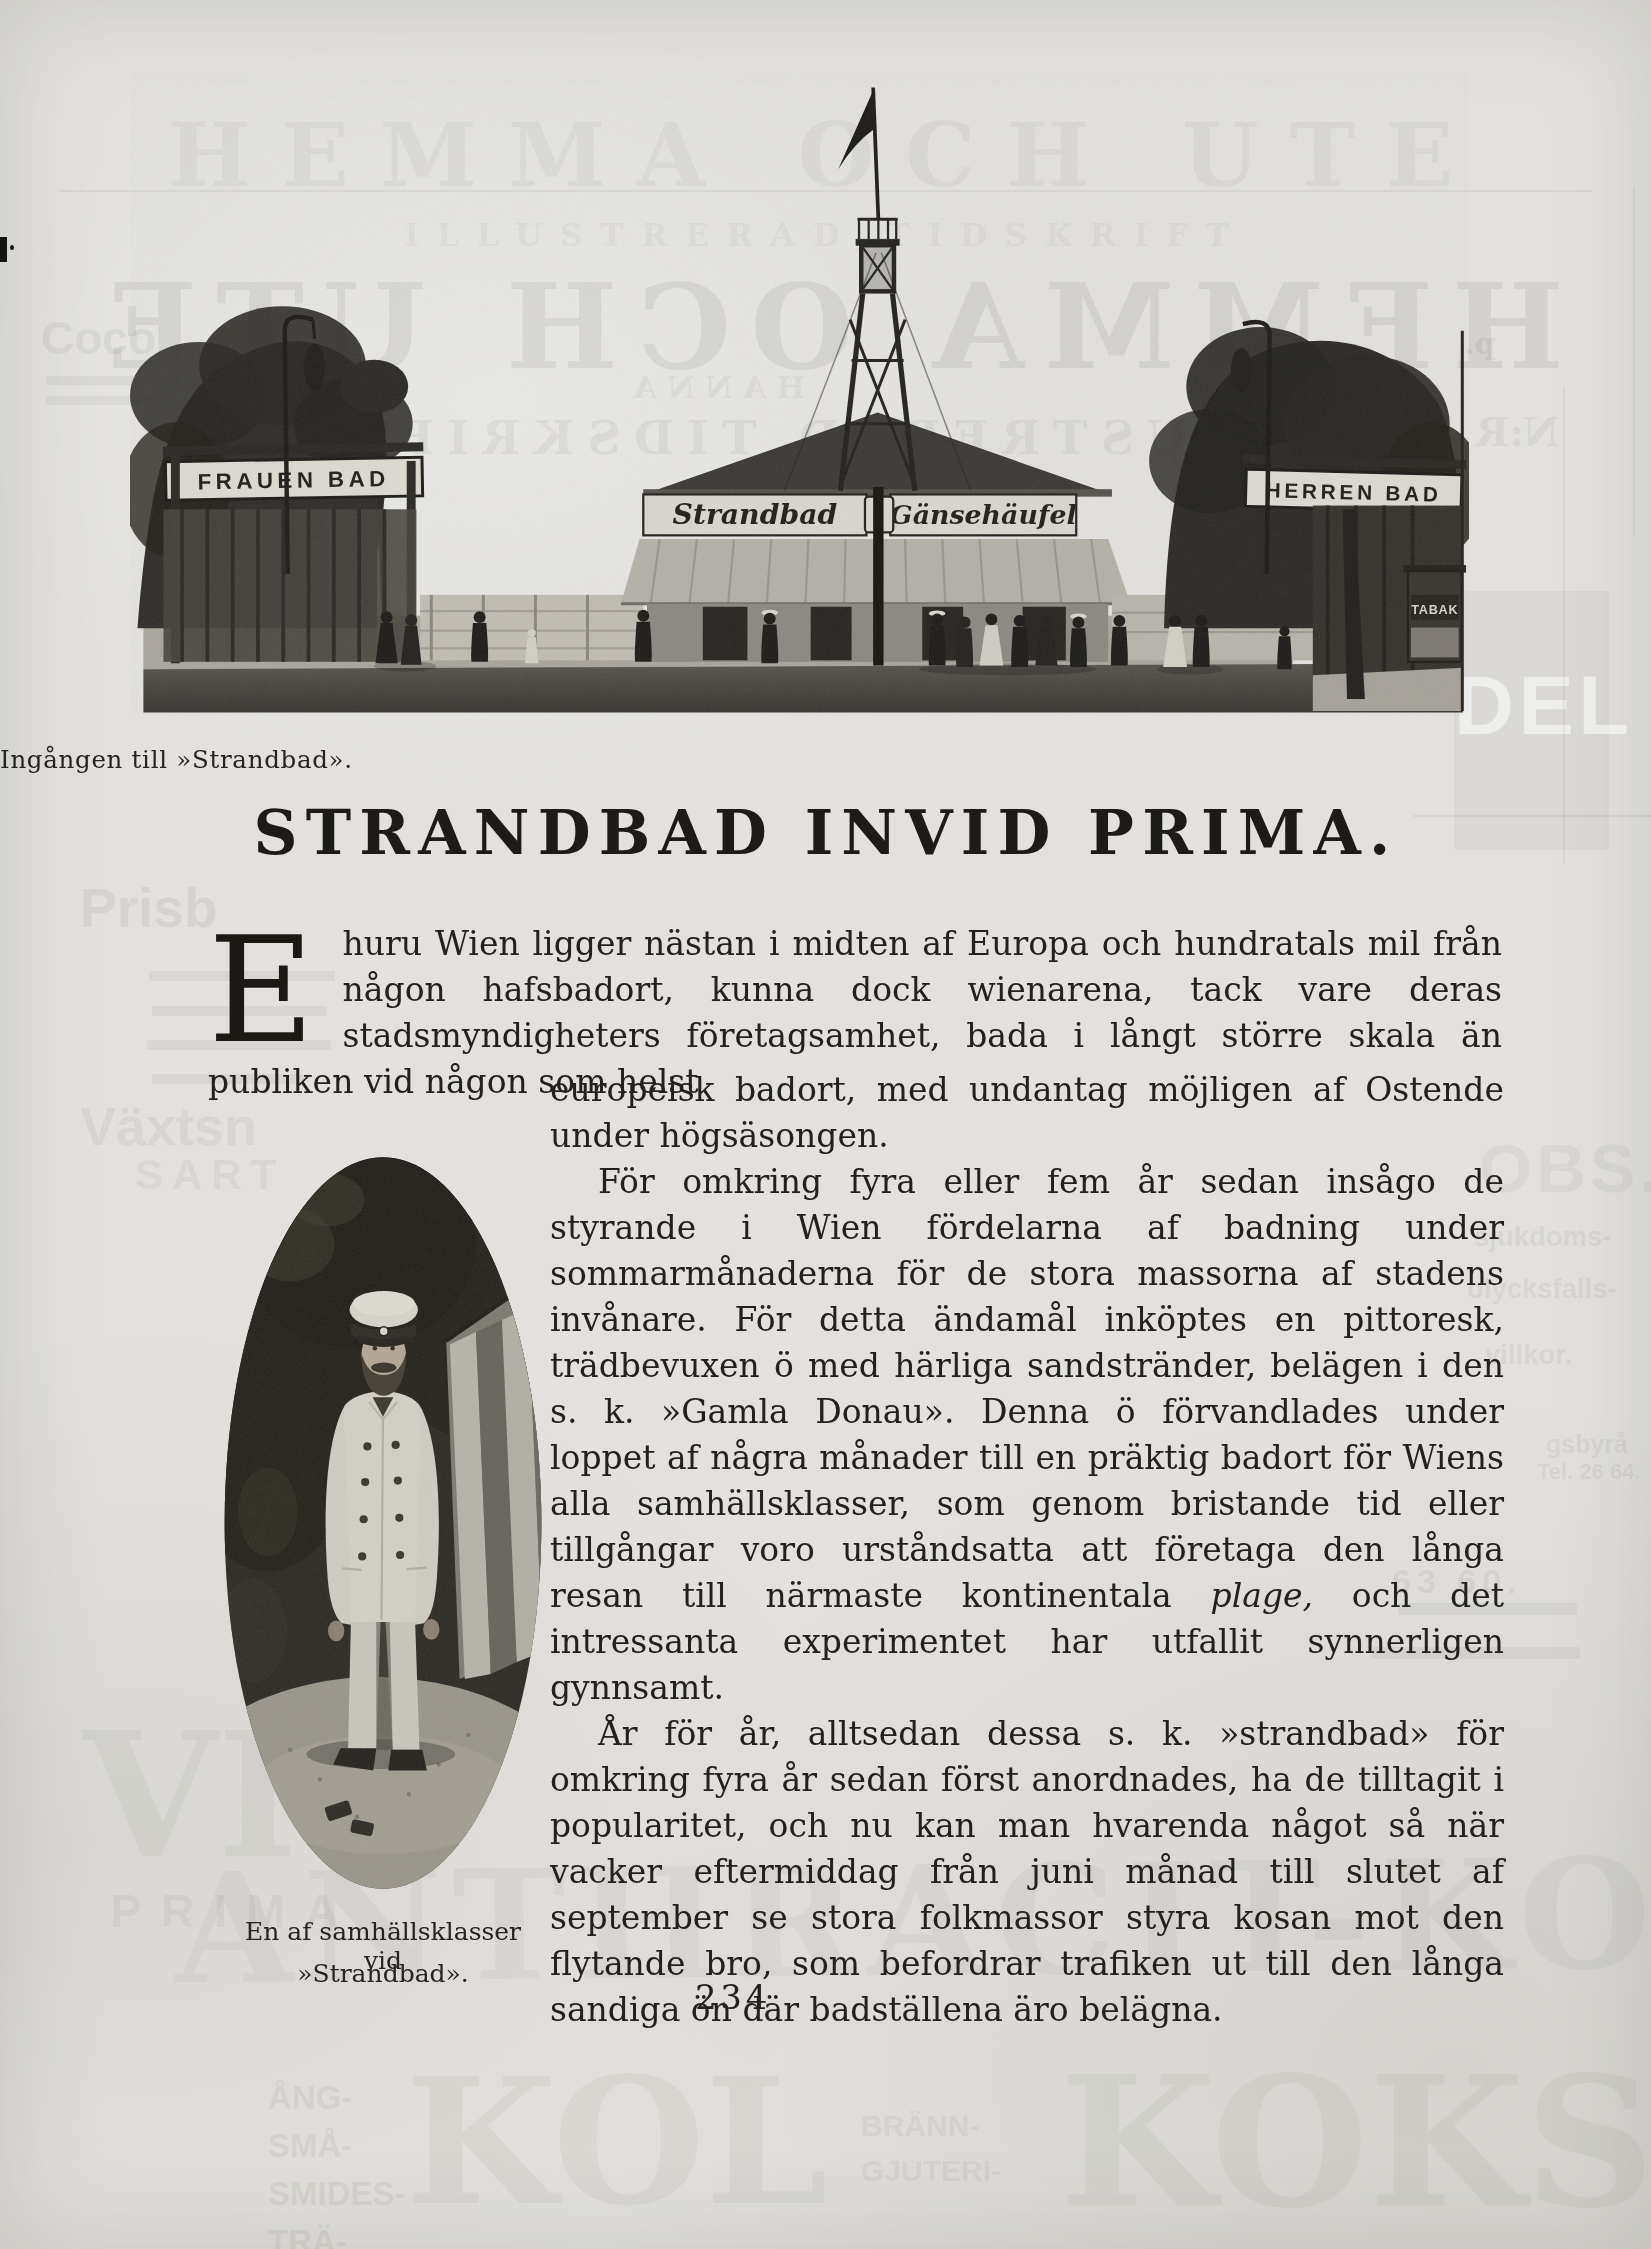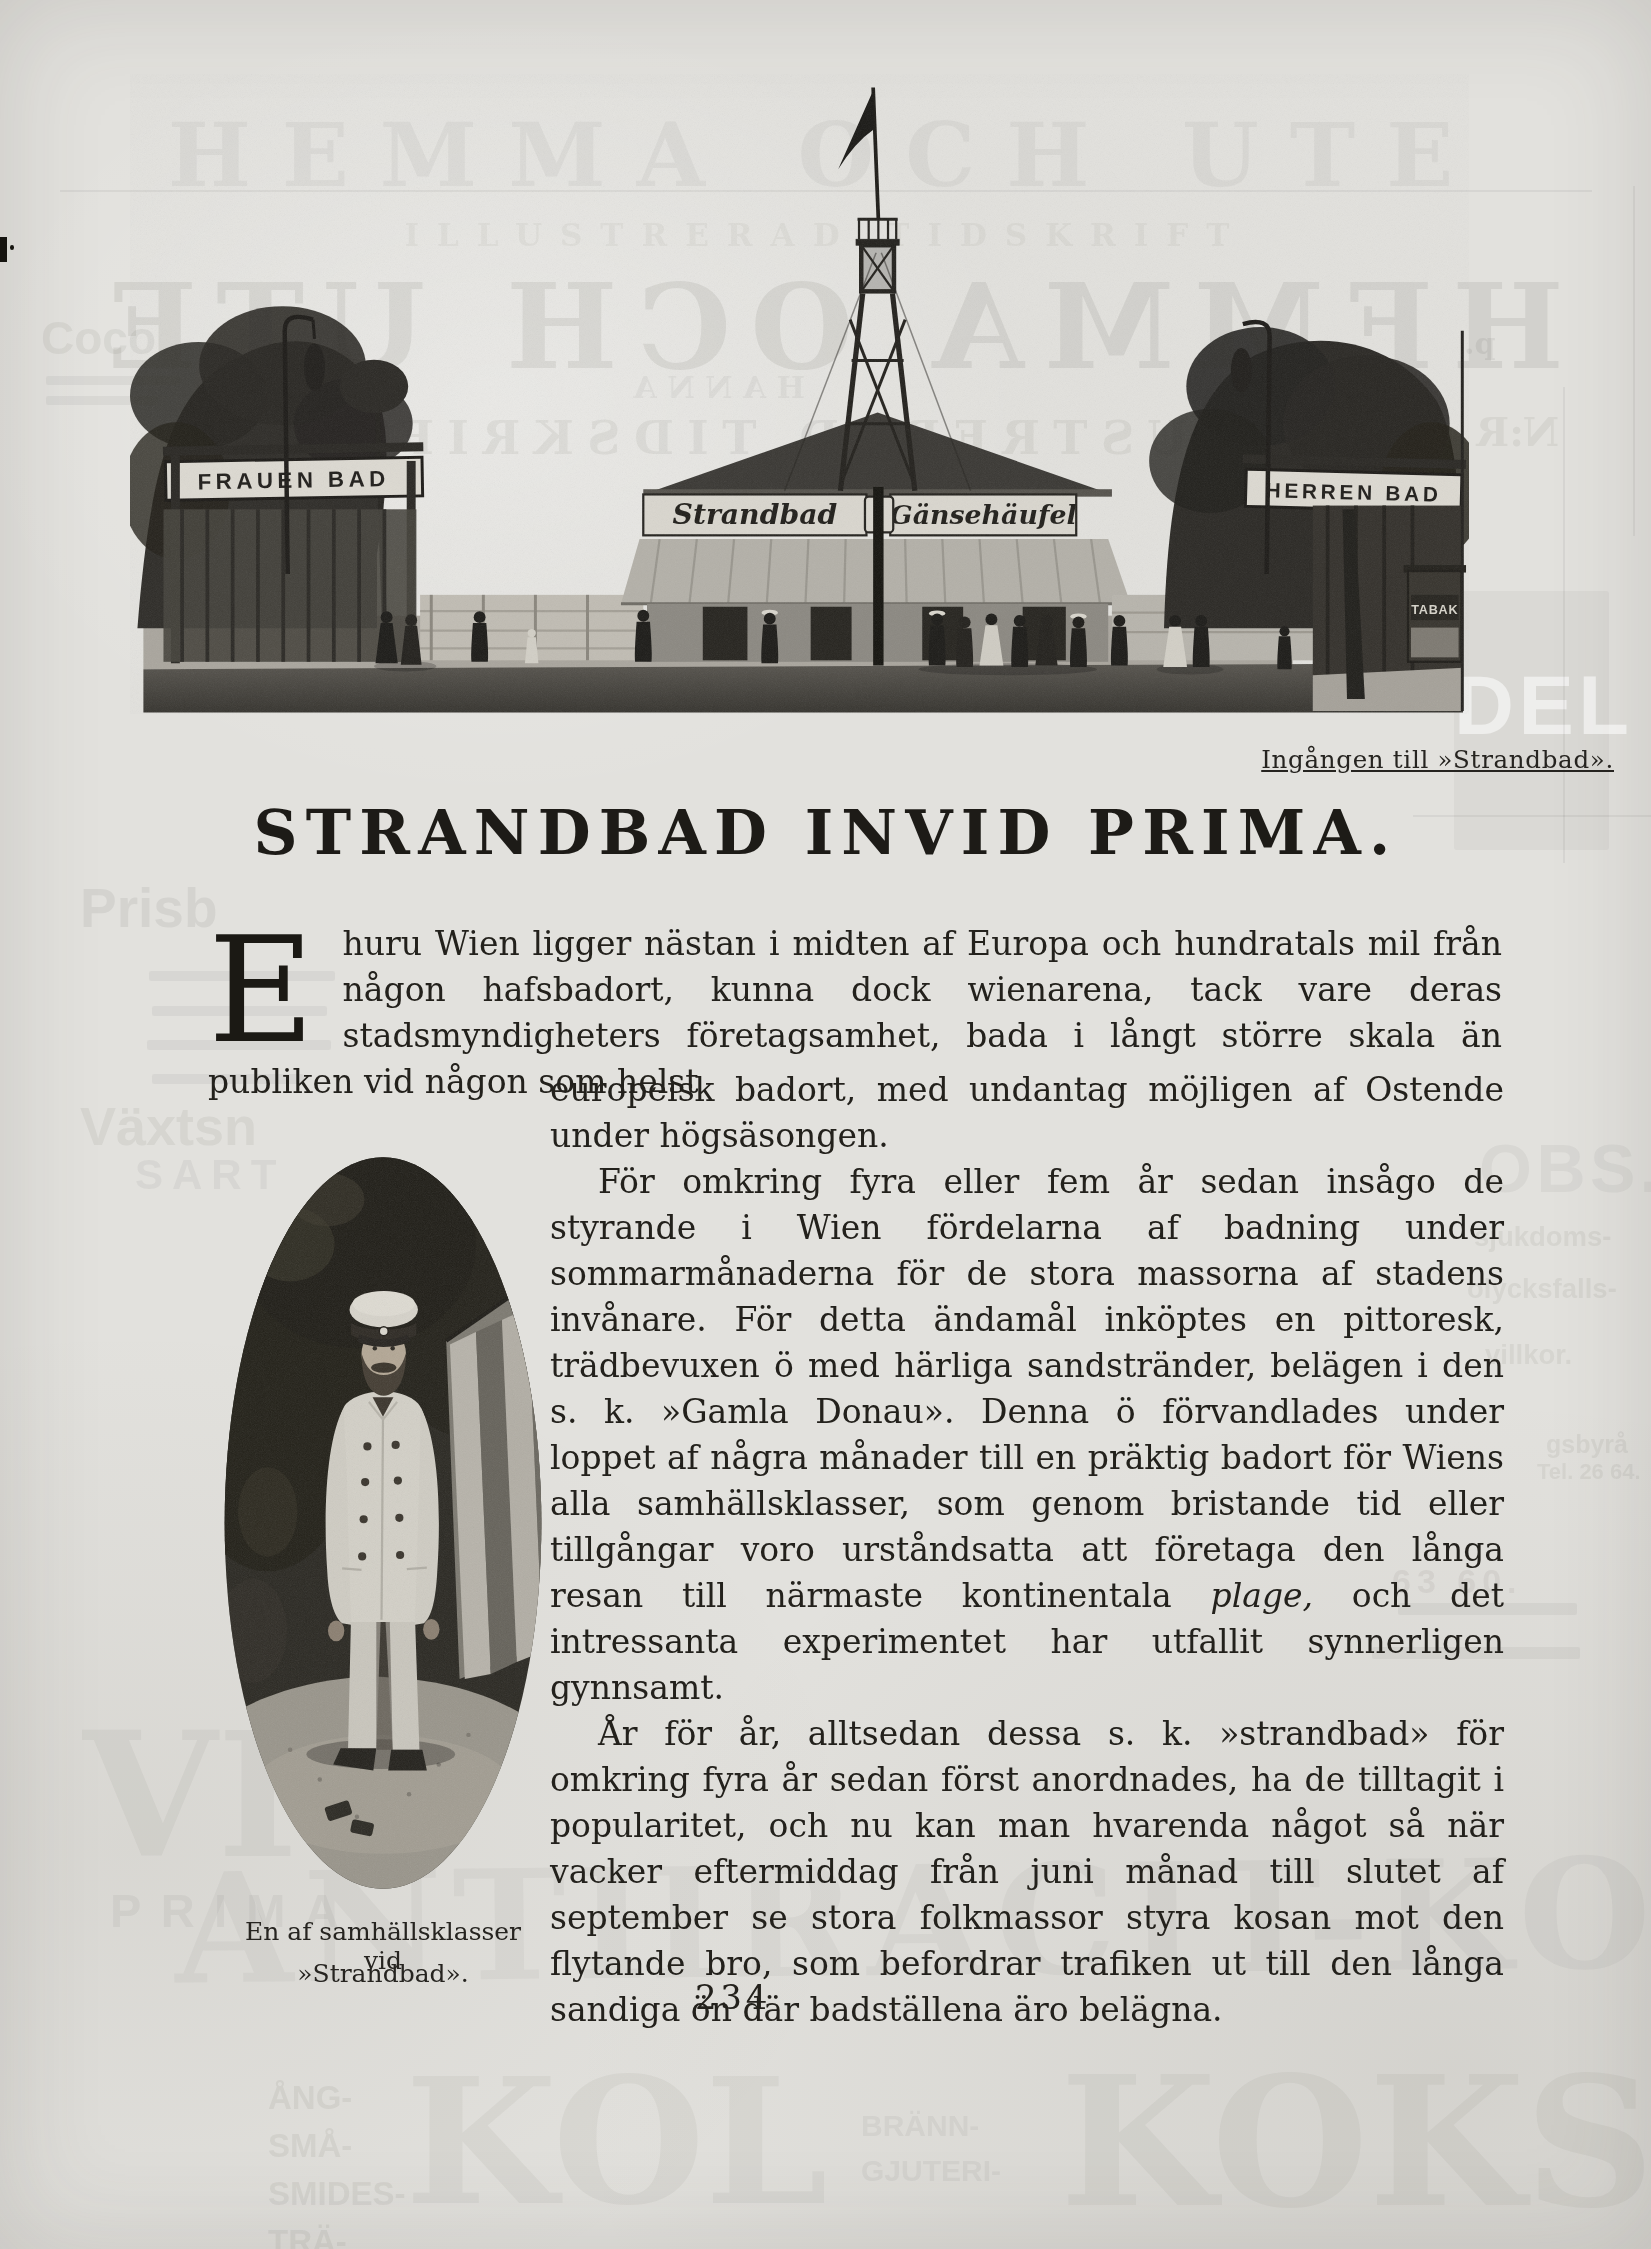--- a/index.html
+++ b/index.html
@@ -50,7 +50,7 @@
   .hairline{position:absolute; background:rgba(40,38,33,.06);}
   .edge-sliver{position:absolute; background:#15140f;}
   
-  .photo-caption{top:745px; left:0; width:1614px; text-align:right; font-size:24.5px; letter-spacing:0.7px; color:#262420;text-decoration:underline;}
+  .photo-caption{top:745px; left:0; width:1614px; text-align:left; font-size:24.5px; letter-spacing:0.7px; color:#262420;}
   .article-title{top:797px; left:0; width:1652px; text-align:center; font-size:61px; letter-spacing:8.2px; font-weight:600; color:#1d1b17;}
   .lead-block{top:921px; left:208px; width:1294px; font-size:33px; line-height:46px; text-align:justify; color:#23211c;}
   .dropcap{float:left; font-size:146px; line-height:119px; padding:10.4px 28px 0 0; font-weight:500; color:#1b1914;}

